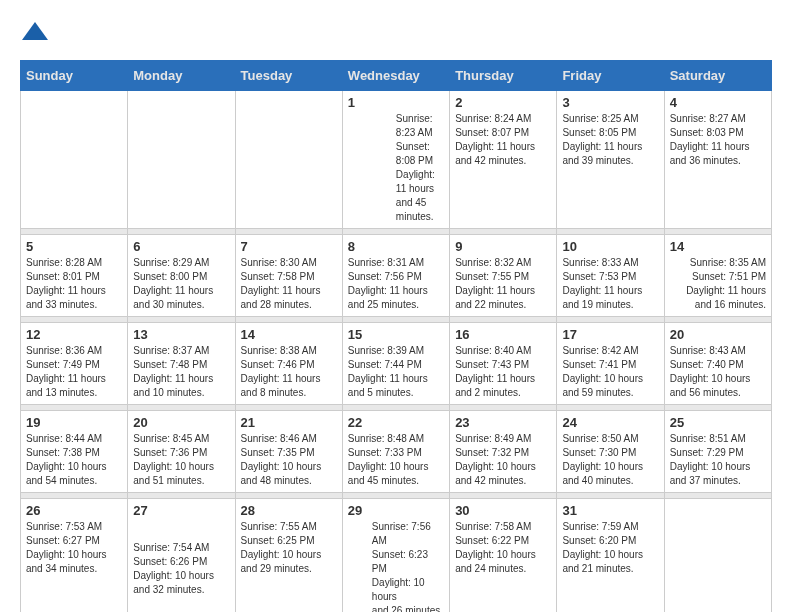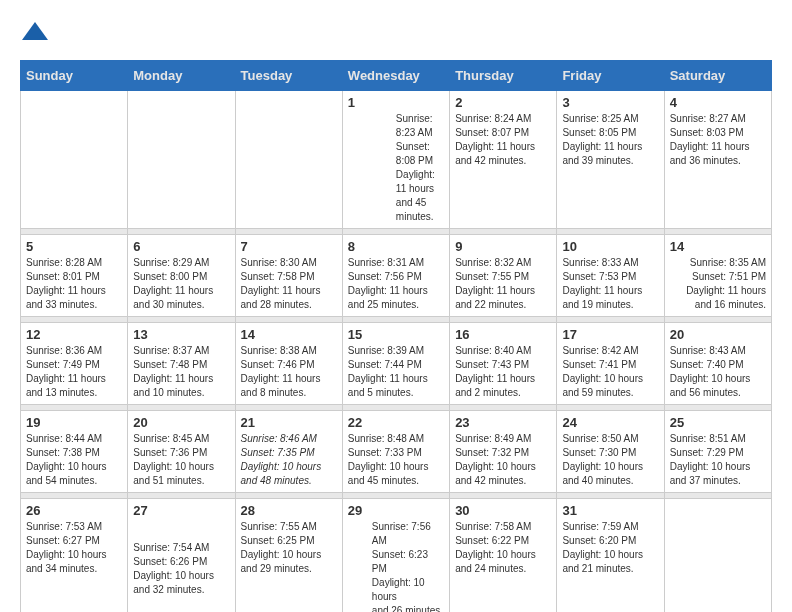--- a/index.html
+++ b/index.html
@@ -311,7 +311,7 @@
         </td>
         <td>
           <div class="day-number">21</div>
-          <div class="day-info" style="white-space: pre-line; font-style: italic;">Sunrise: 8:46 AM
+          <div class="day-info" style="white-space: pre-line;">Sunrise: 8:46 AM
 Sunset: 7:35 PM
 Daylight: 10 hours
 and 48 minutes.</div>

